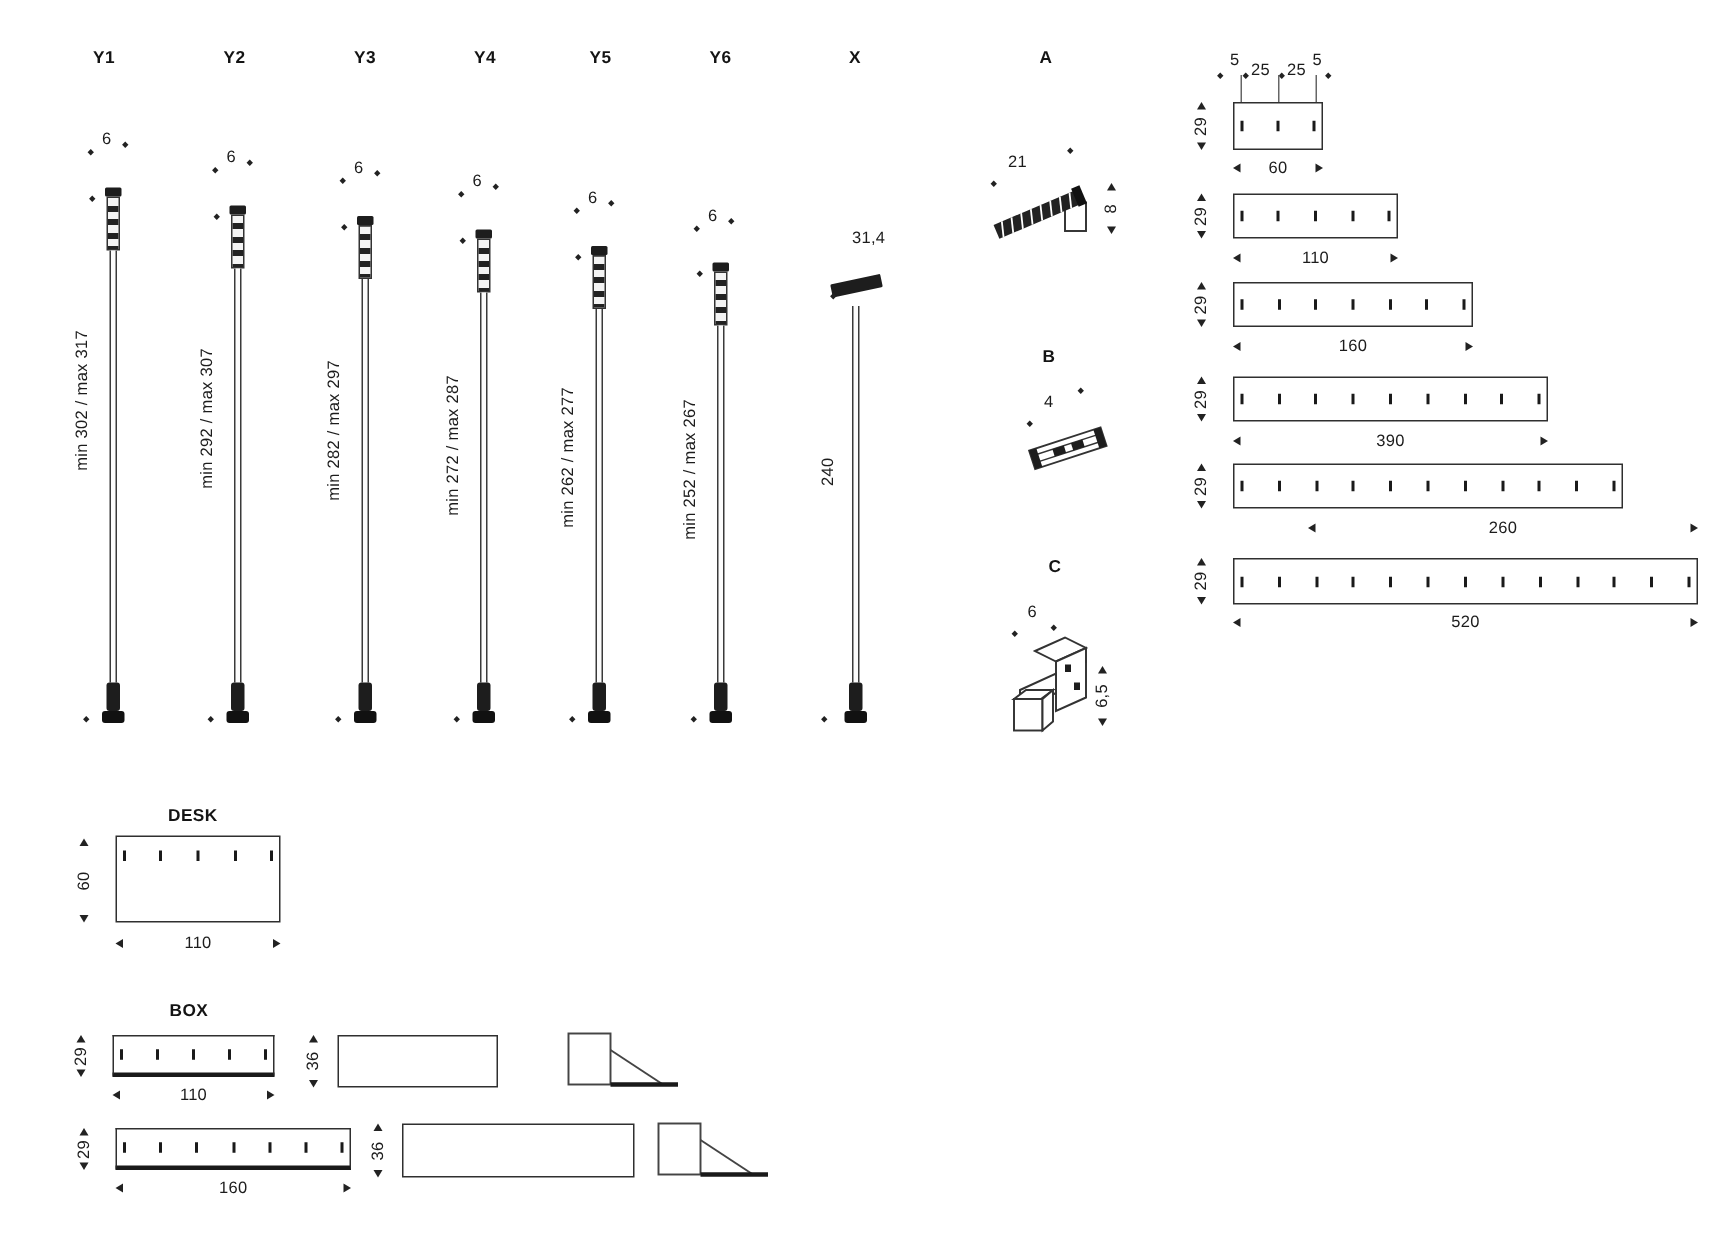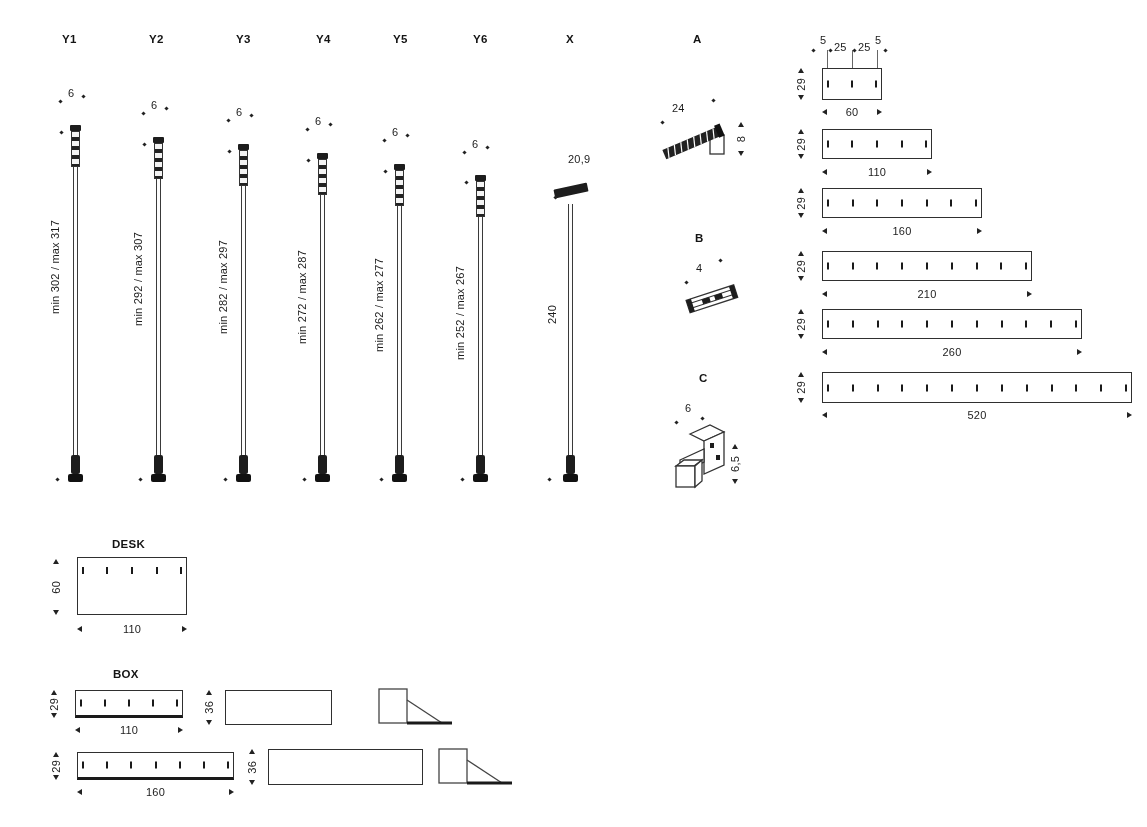--- a/index.html
+++ b/index.html
@@ -135,7 +135,7 @@
   <div class="mark" style="left:461px;top:478px;"></div>
   <div class="mark" style="left:548px;top:478px;"></div>
 
-  <div class="dim" style="left:672px;top:102px;">24</div>
+  <div class="dim" style="left:672px;top:102px;">21</div>
   <div class="mark" style="left:661px;top:121px;"></div>
   <div class="mark" style="left:712px;top:99px;"></div>
   <div style="position:absolute;left:658px;top:103px;">

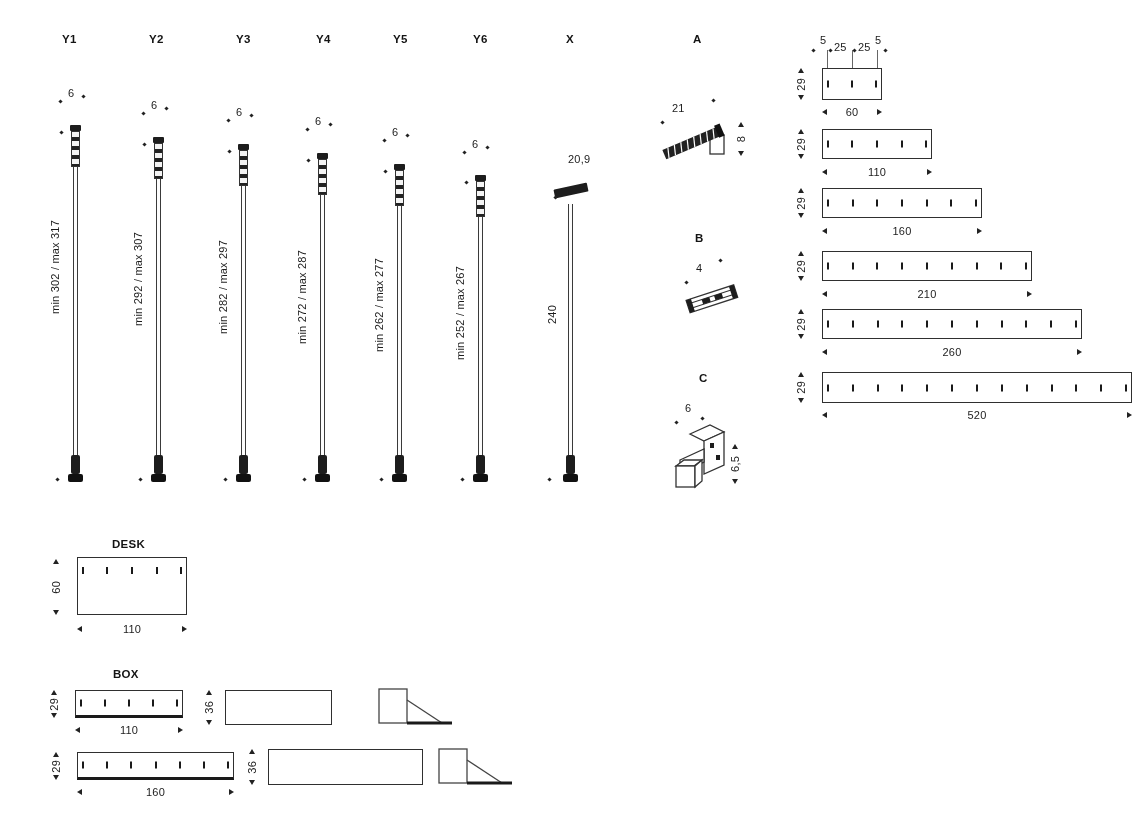--- a/index.html
+++ b/index.html
@@ -59,7 +59,7 @@
   <div class="dim6" style="left:315px;top:115px;"><span>6</span><span class="mark mL"></span><span class="mark mR"></span></div>
   <div class="dim6" style="left:392px;top:126px;"><span>6</span><span class="mark mL"></span><span class="mark mR"></span></div>
   <div class="dim6" style="left:472px;top:138px;"><span>6</span><span class="mark mL"></span><span class="mark mR"></span></div>
-  <div class="dim" style="left:568px;top:153px;">20,9</div>
+  <div class="dim" style="left:568px;top:153px;">31,4</div>
 
   <div class="pole" style="left:67px;top:125px;">
     <div class="pole-cap"></div>

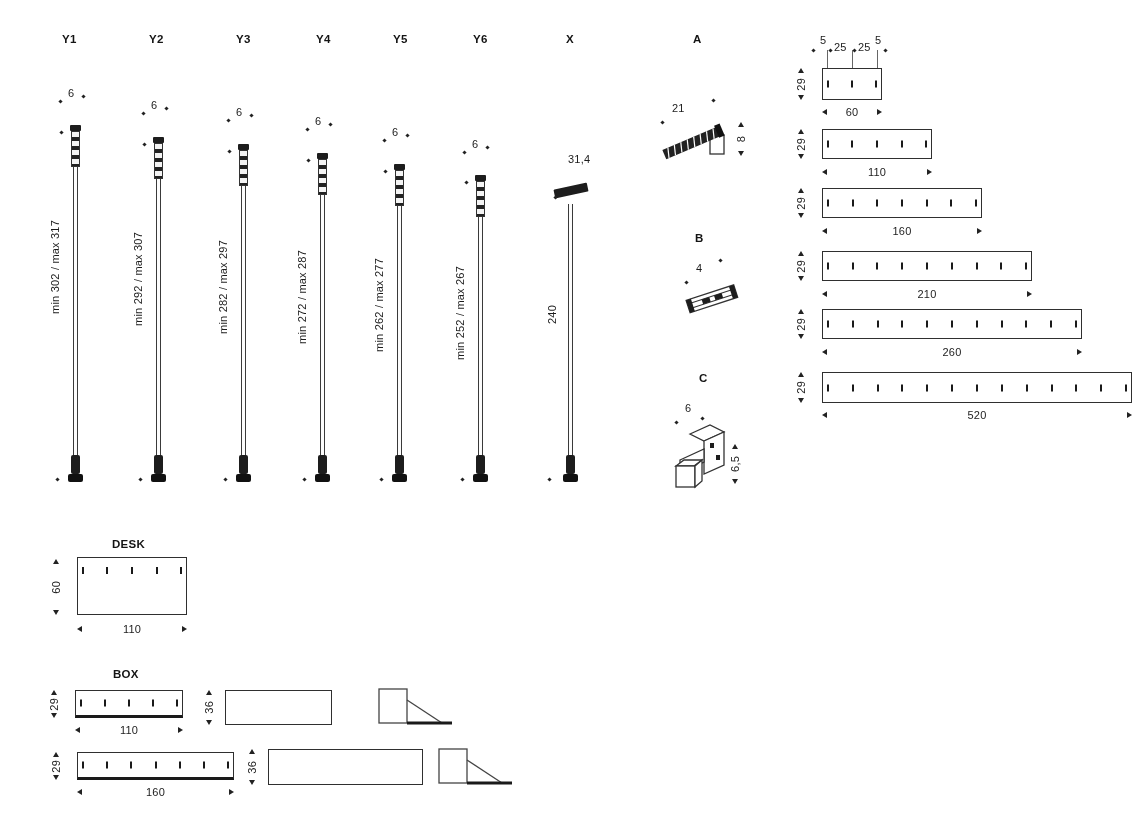--- a/index.html
+++ b/index.html
@@ -287,7 +287,7 @@
     </div>
   <div class="hdim" style="left:822px;top:288px;width:210px;">
     <span class="tri tri-left"></span>
-    <span class="dimtext">210</span>
+    <span class="dimtext">390</span>
     <span class="tri tri-right"></span>
   </div>
 

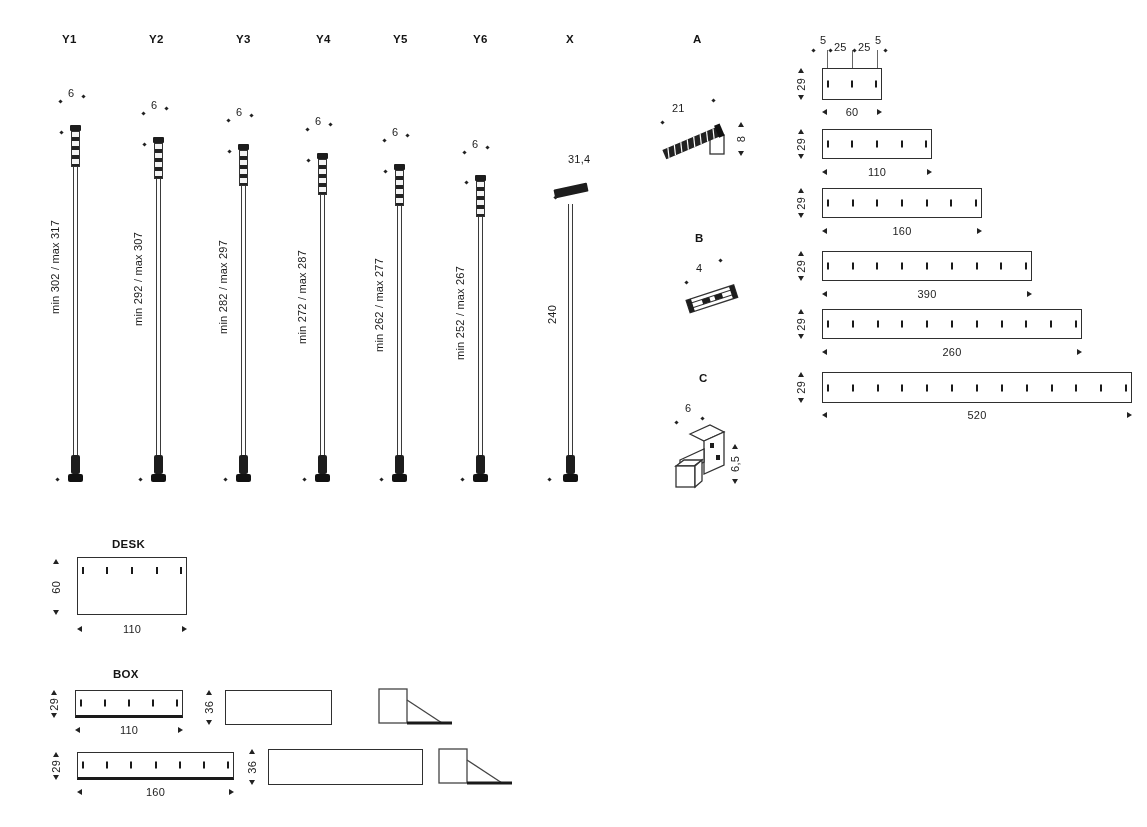--- a/index.html
+++ b/index.html
@@ -309,7 +309,7 @@
       <i class="slot" style="left: 227.231px;"></i>
       <i class="slot" style="left: 252.038px;"></i>
     </div>
-  <div class="hdim" style="left:822px;top:346px;width:260px;">
+  <div class="hdim" style="left:872px;top:346px;width:260px;">
     <span class="tri tri-left"></span>
     <span class="dimtext">260</span>
     <span class="tri tri-right"></span>

